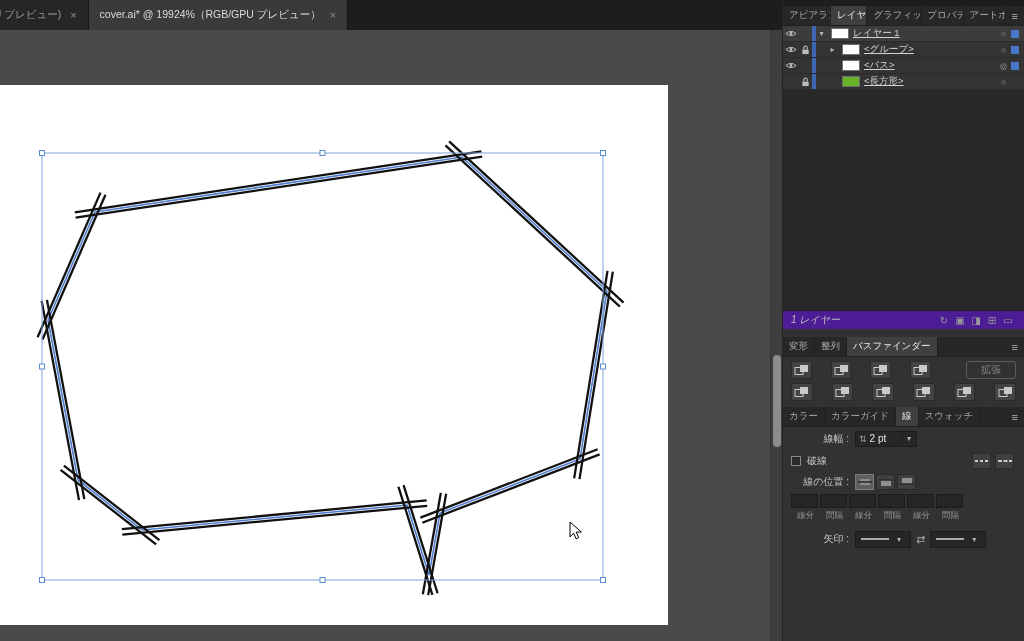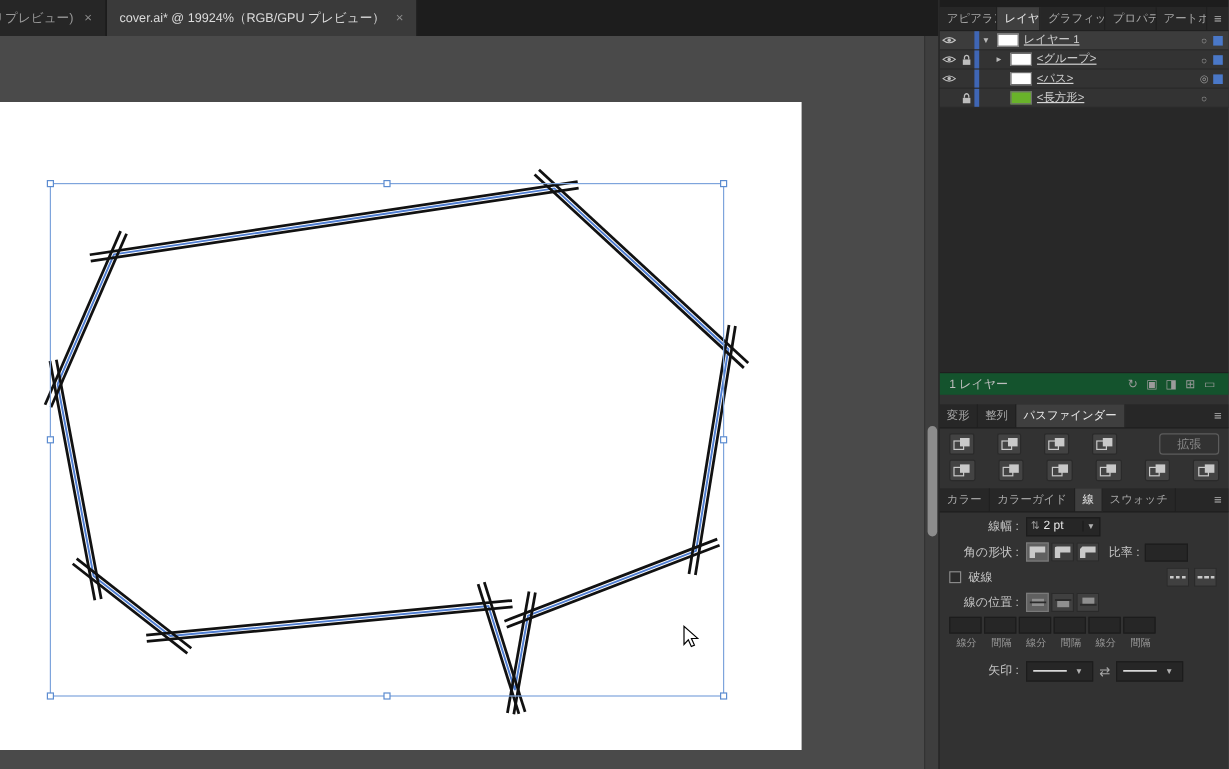--- a/index.html
+++ b/index.html
@@ -40,7 +40,7 @@
   .ltarget { width:15px; text-align:center; color:#9d9d9d; font-size:8.5px; }
   .lchip { width:8px; height:8px; background:#4a78c8; margin-right:5px; flex:none; }
   .lchip.none { background:transparent; }
-  .lfooter { height:19px; background:#14532d; border-top:1px solid #1f1f1f; display:flex; align-items:center; padding:0 8px; color:#bdbdbd; }
+  .lfooter { height:19px; background:#4c1d95; border-top:1px solid #1f1f1f; display:flex; align-items:center; padding:0 8px; color:#bdbdbd;font-style:italic; }
   .fico { width:16px; text-align:center; color:#9b9b9b; font-size:10px; }
   .spacer8 { height:8px; }
 

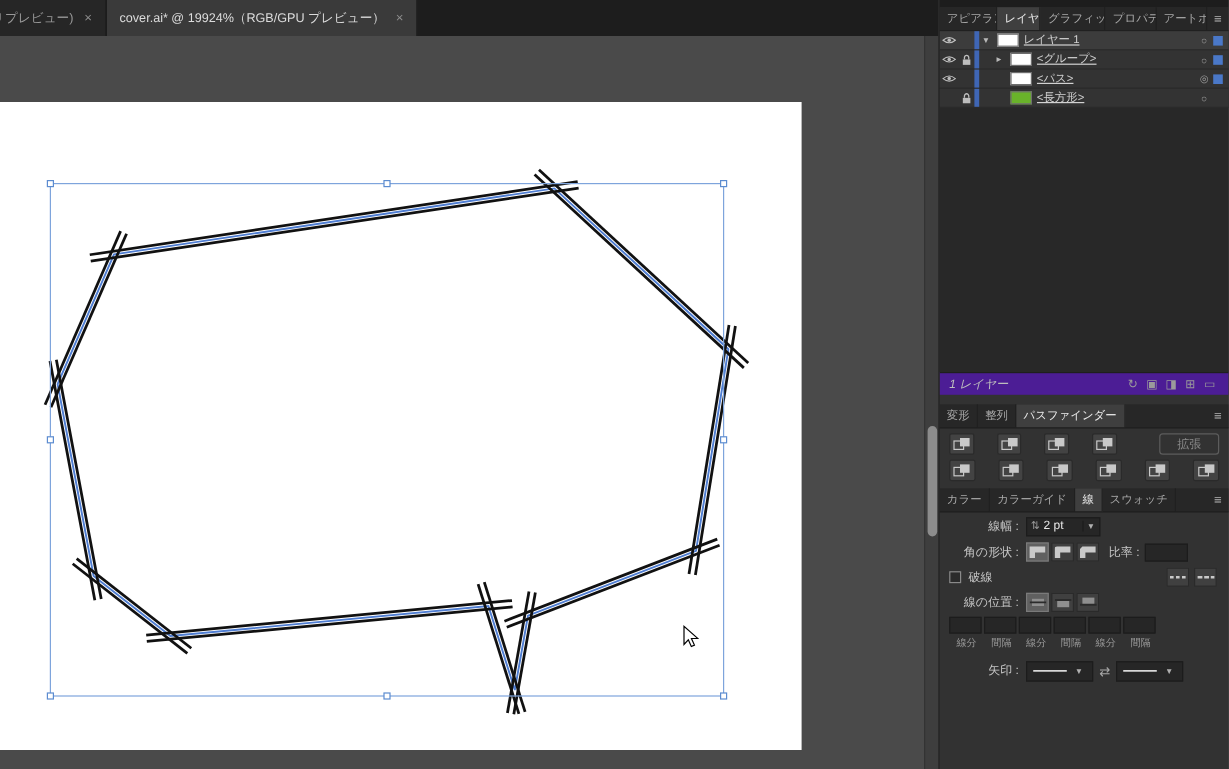--- a/index.html
+++ b/index.html
@@ -355,26 +355,6 @@
     </div>
 
 
-    <div class="srow" style="height:20px">
-      <span class="slabel">角の形状 :</span>
-      <span class="sbtn on">
-          <svg width="14" height="12">
-            <use href="#join-m"></use>
-          </svg>
-        </span>
-      <span class="sbtn">
-          <svg width="14" height="12">
-            <use href="#join-r"></use>
-          </svg>
-        </span>
-      <span class="sbtn">
-          <svg width="14" height="12">
-            <use href="#join-b"></use>
-          </svg>
-        </span>
-      <span style="margin-left:6px">比率 :</span>
-      <span class="ratio"></span>
-    </div>
 
     <div class="srow" style="height:22px">
       <span class="chk"></span>

